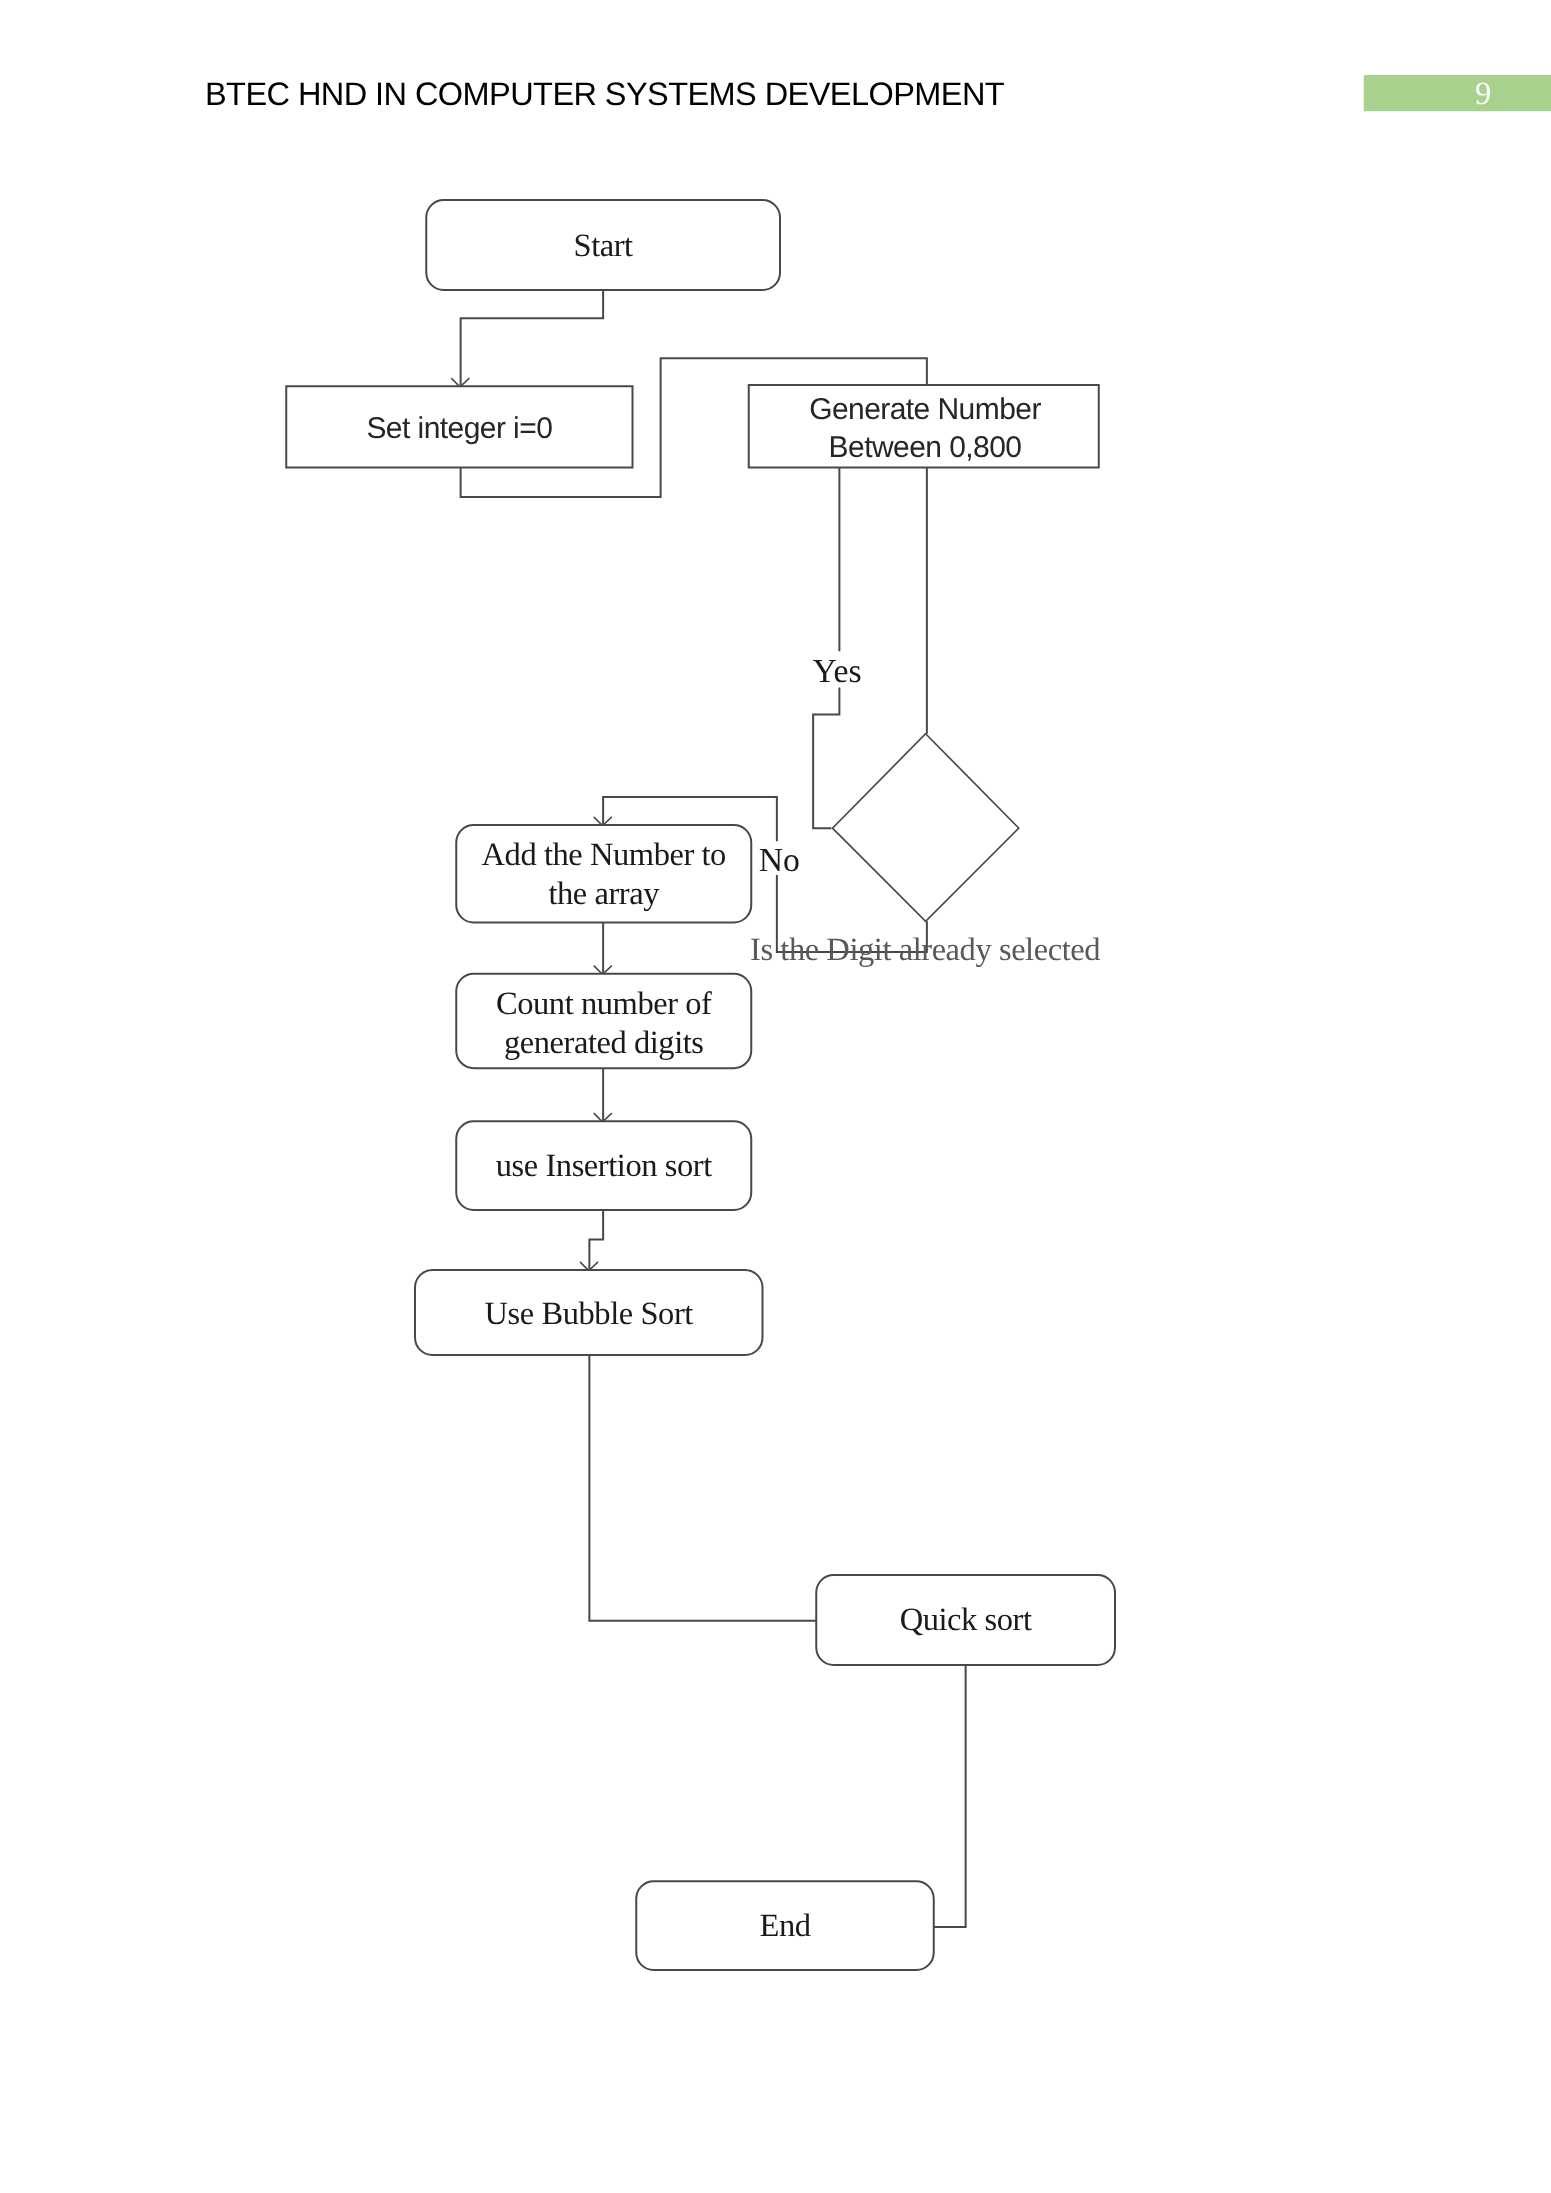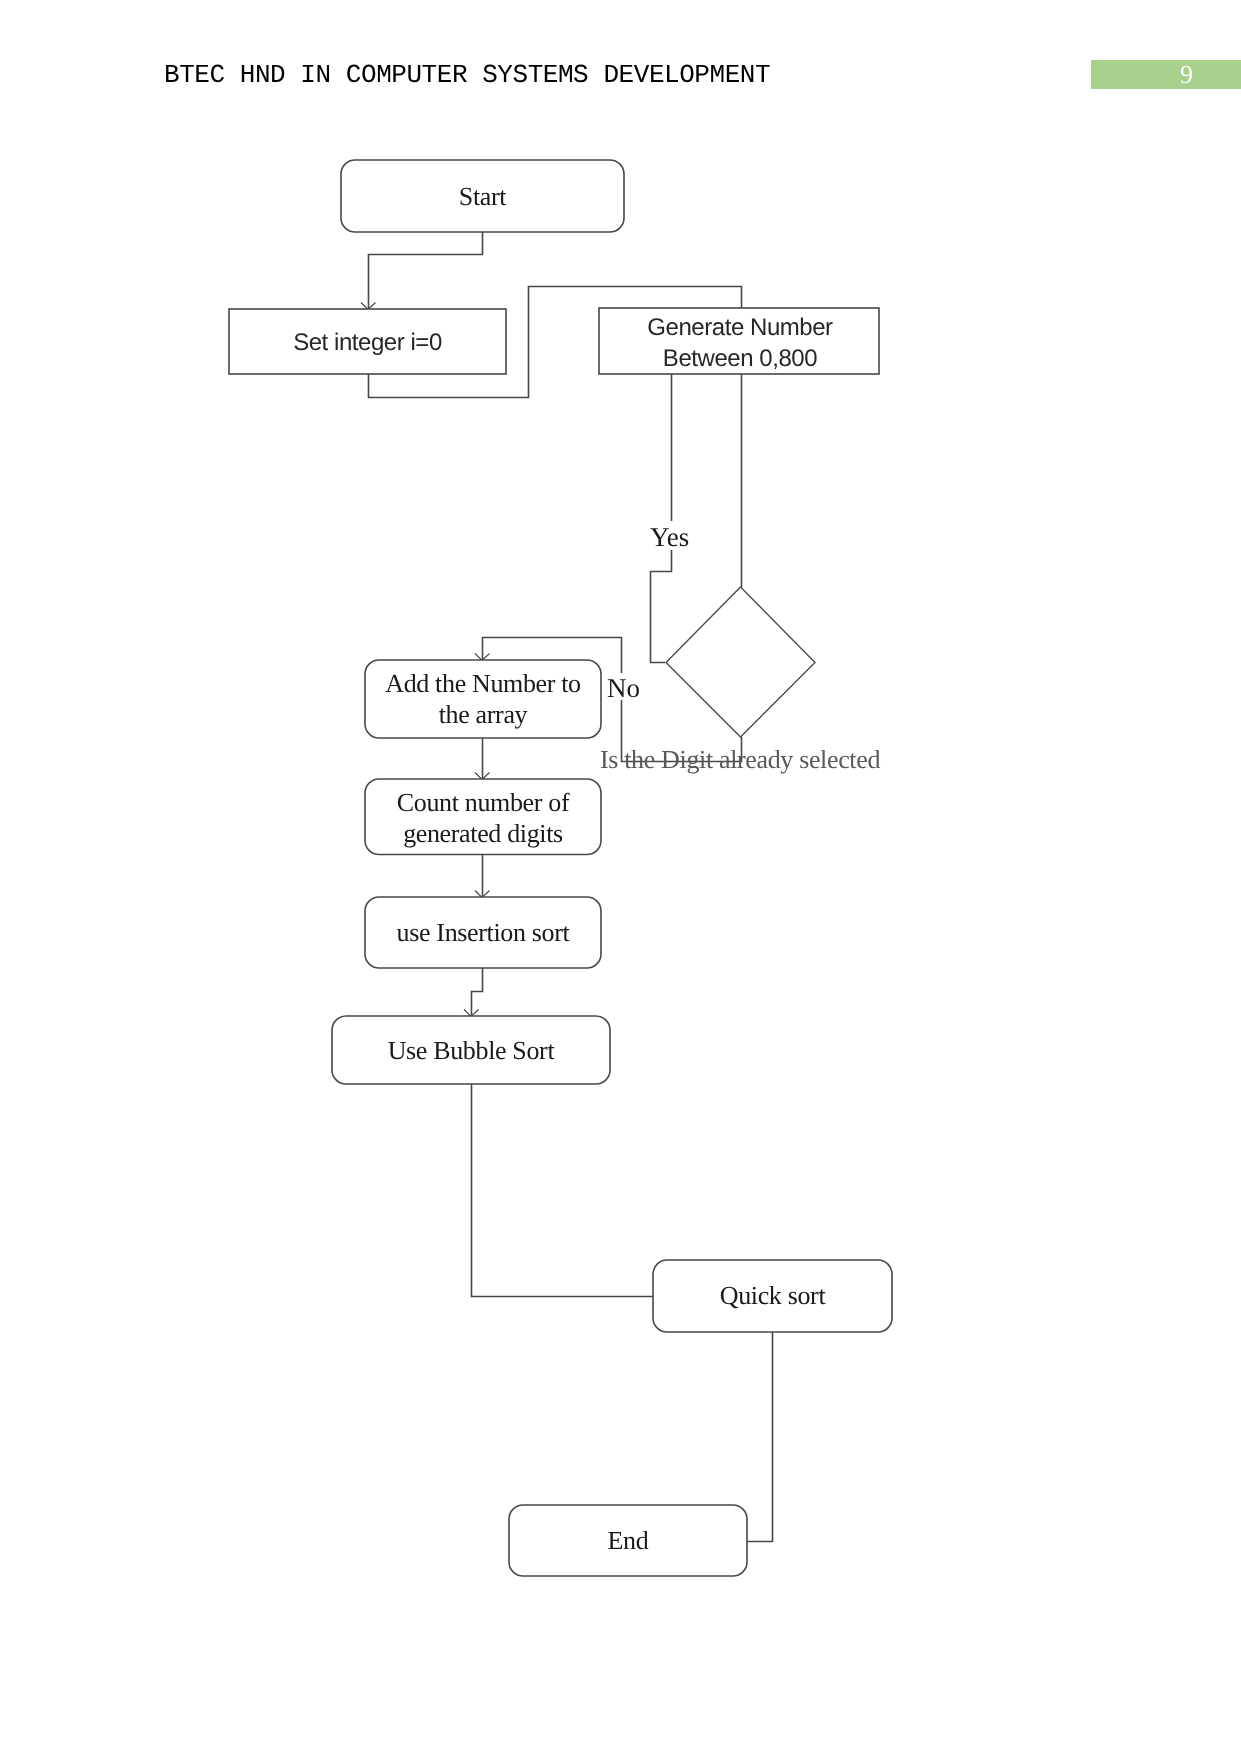--- a/index.html
+++ b/index.html
@@ -20,7 +20,7 @@
   .hdr-title {
     position:absolute;
     left:164px; top:61px;
-    font-family:Liberation Mono, monospace;
+    font-family:Liberation Sans, sans-serif;
     font-size:26px;
     line-height:28px;
     color:#000000;

